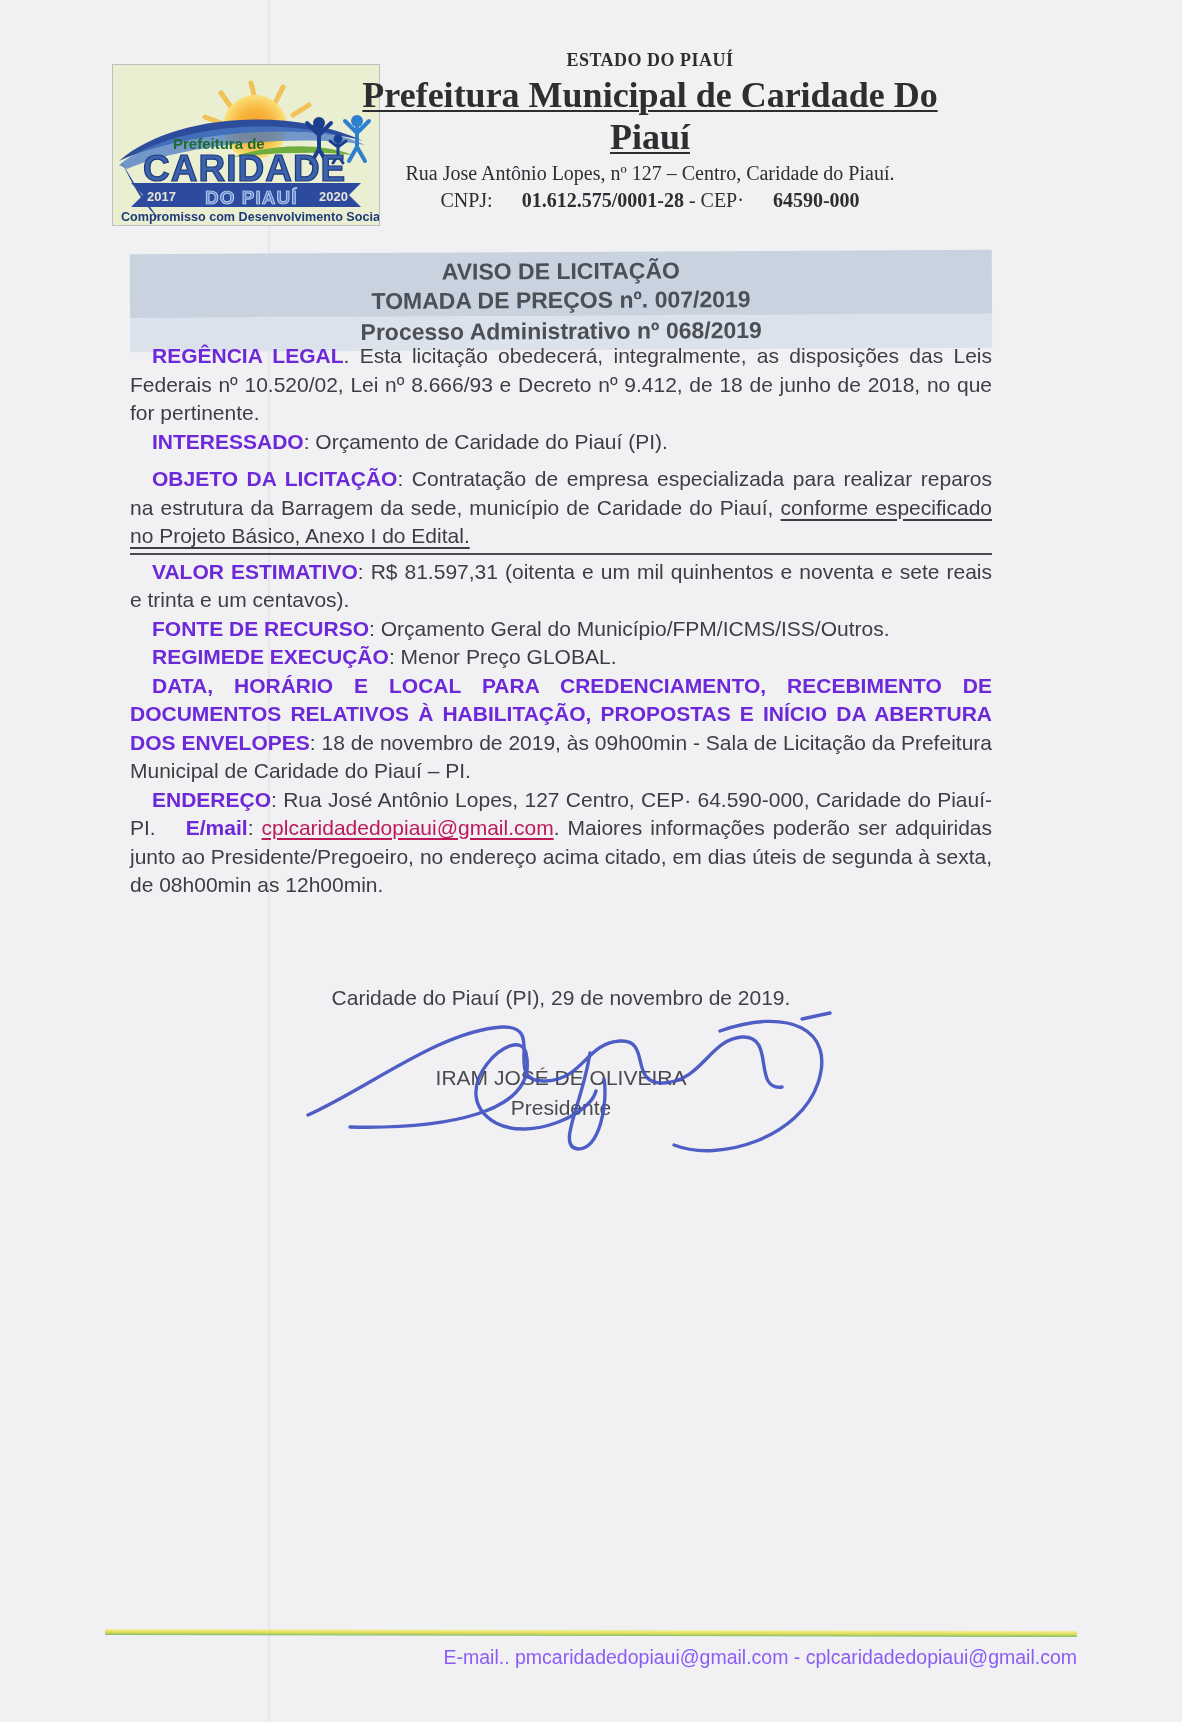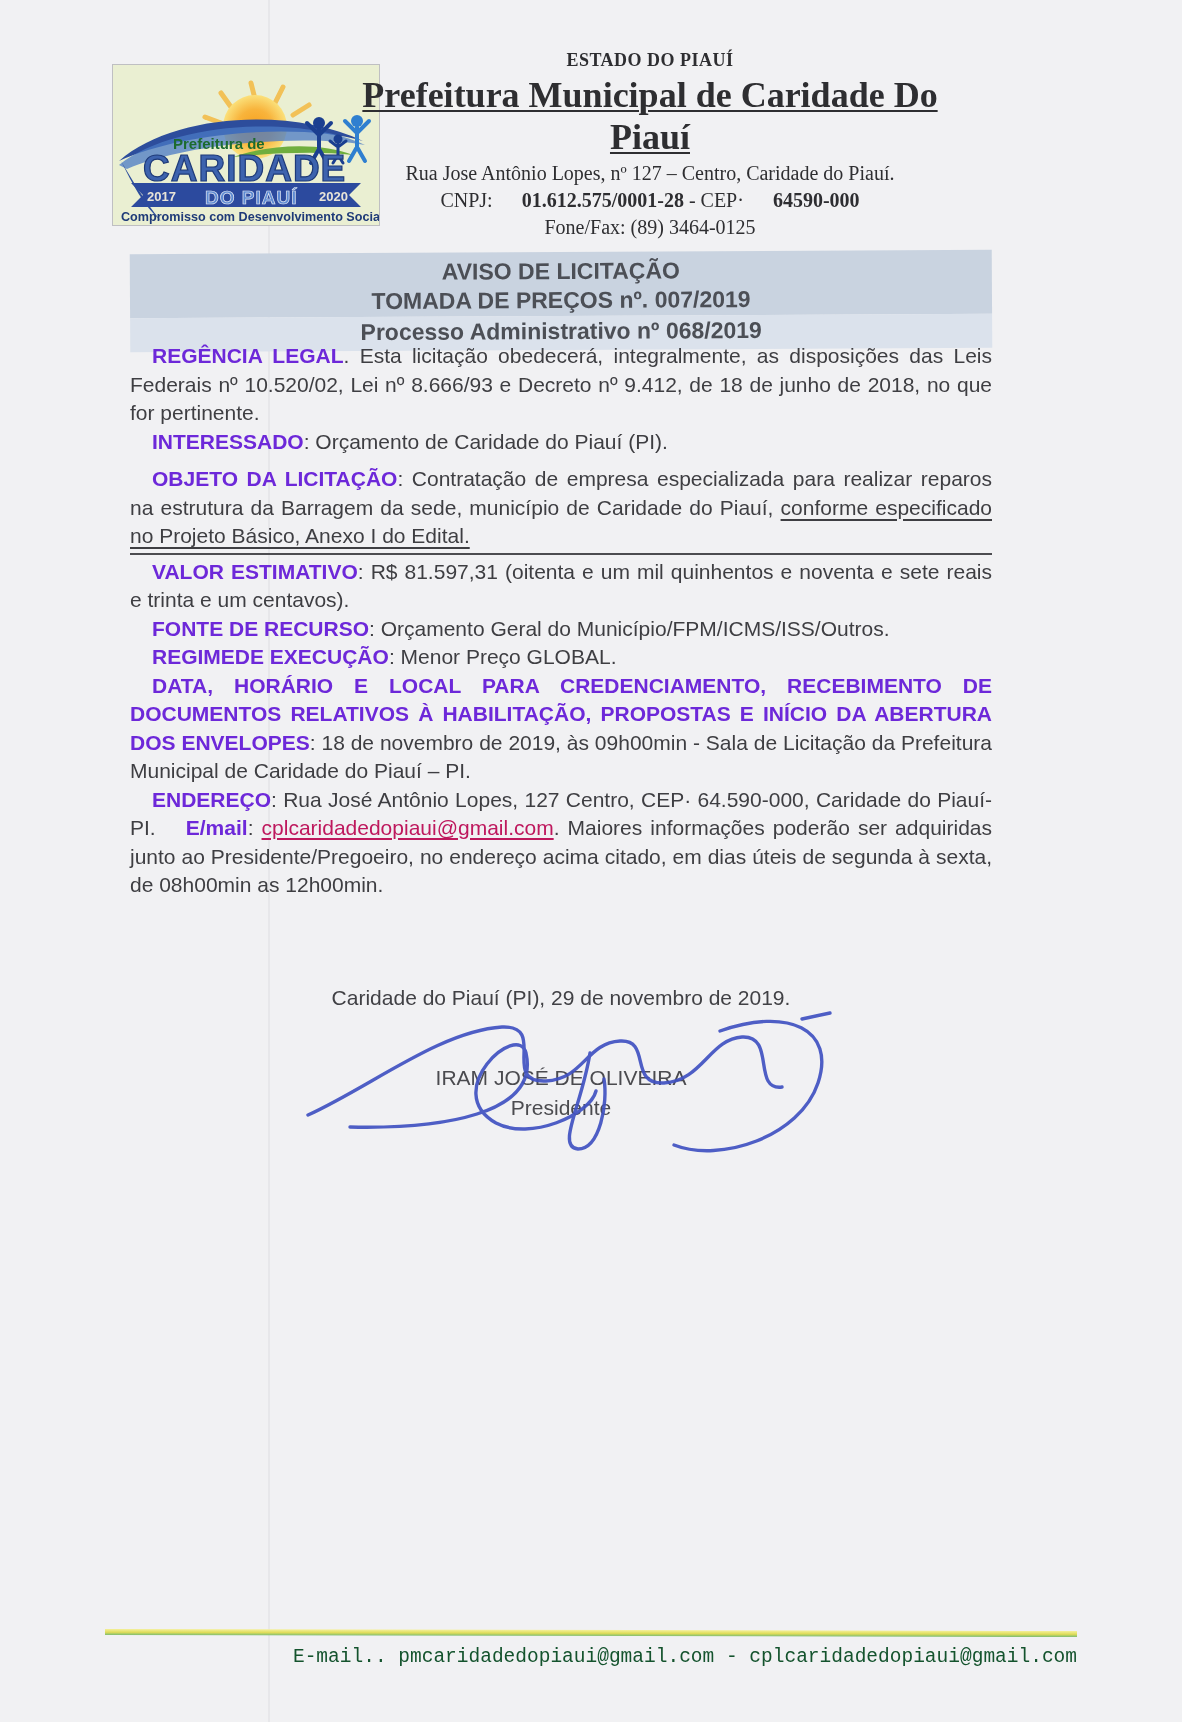--- a/index.html
+++ b/index.html
@@ -127,7 +127,6 @@
     <div class="lh-muni">Prefeitura Municipal de Caridade Do Piauí</div>
     <div class="lh-line">Rua Jose Antônio Lopes, nº 127 – Centro, Caridade do Piauí.</div>
     <div class="lh-line"><span>CNPJ: </span><b>01.612.575/0001-28</b><span> - CEP· </span><b>64590-000</b></div>
-    <div class="lh-line">Fone/Fax: (89) 3464-0125</div>
   </div>
 
   <div class="title-block">

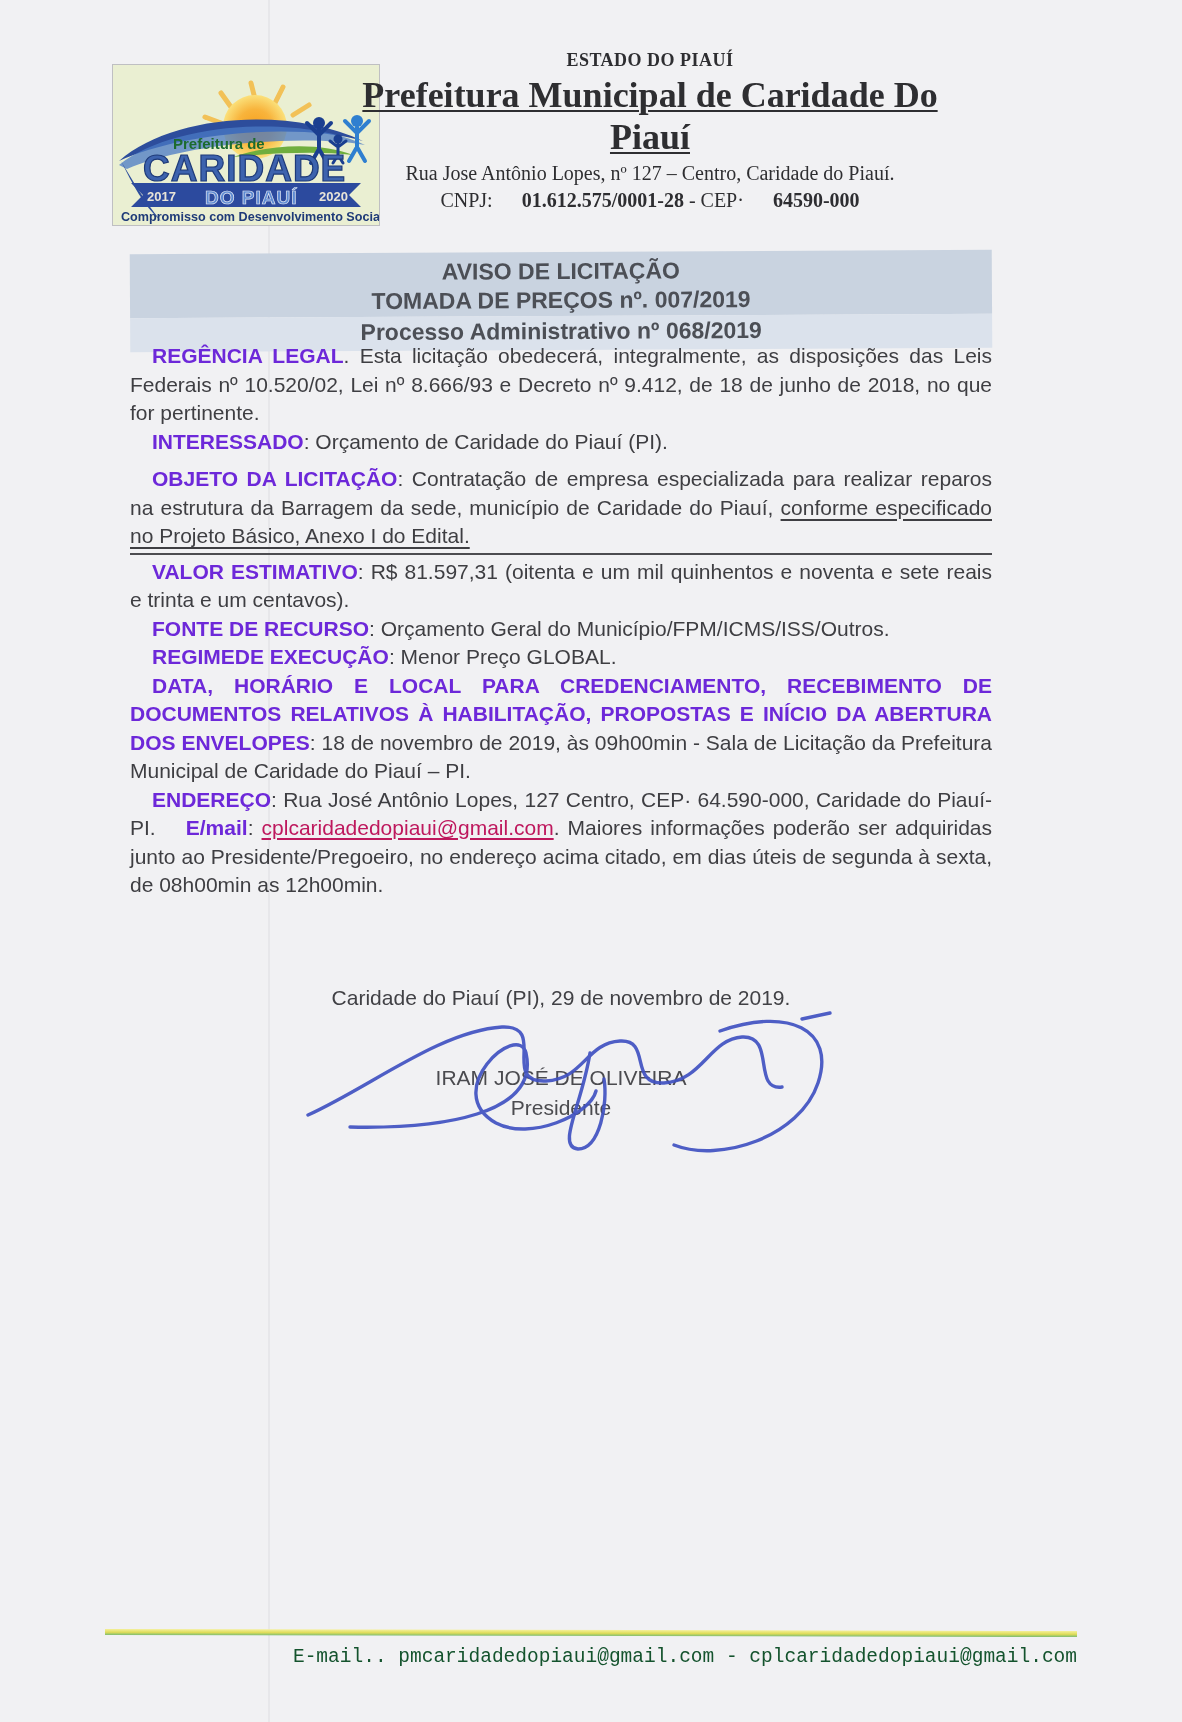--- a/index.html
+++ b/index.html
@@ -58,8 +58,8 @@
     background:linear-gradient(#f4f09a 0%, #dfdc58 55%, #7dbd72 100%);
     transform:rotate(.12deg); }
   .footer-text{ position:absolute; left:105px; top:1646px; width:972px;
-    text-align:right; font-family:Liberation Mono, monospace;
-    font-size:19.5px; color:#14532d; }
+    text-align:right; font-family:Liberation Sans, sans-serif;
+    font-size:19.5px; color:#8b5cf6; }
 </style>
 </head>
 <body>

